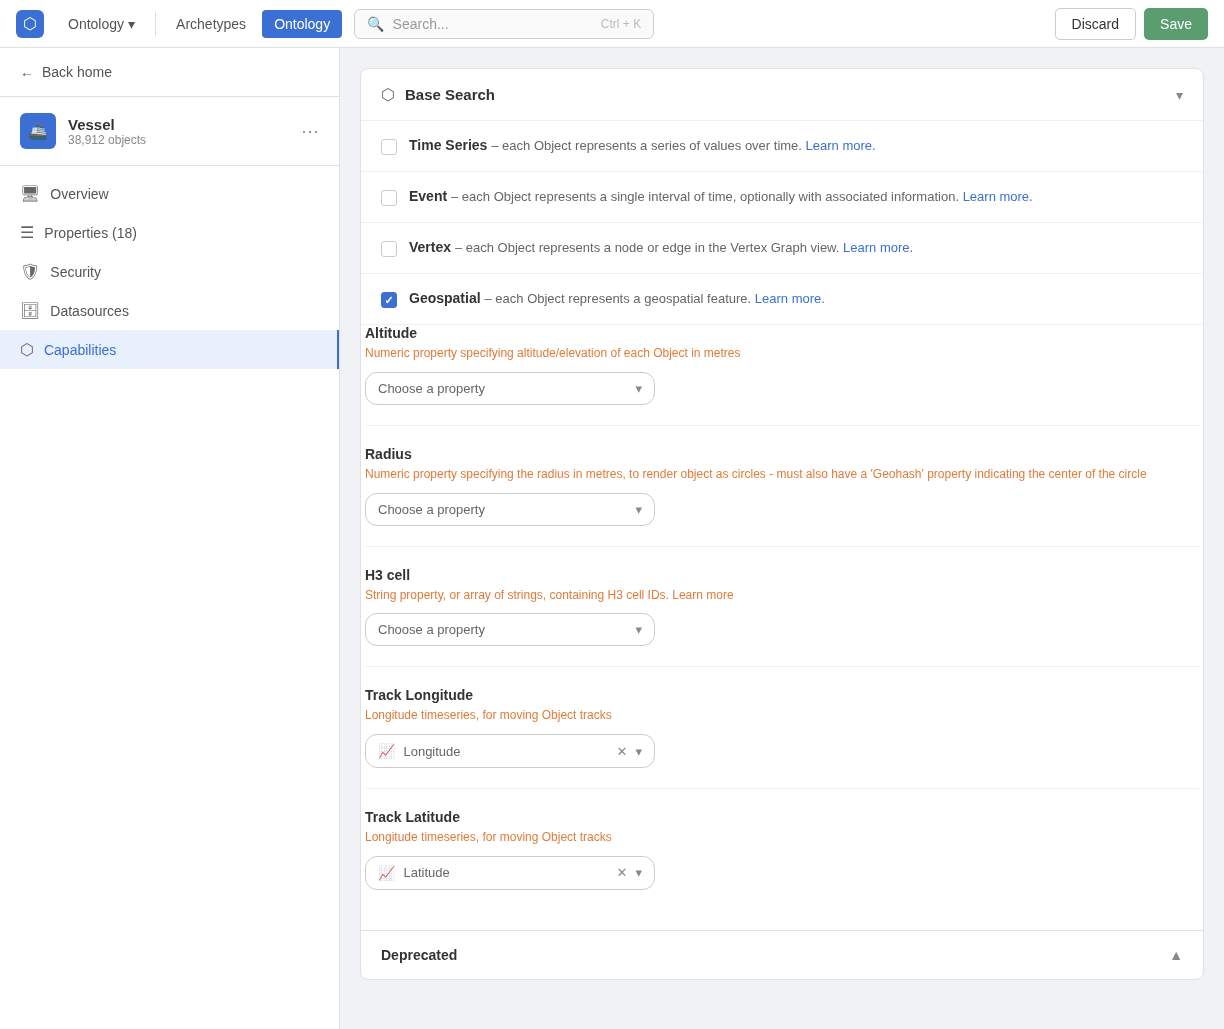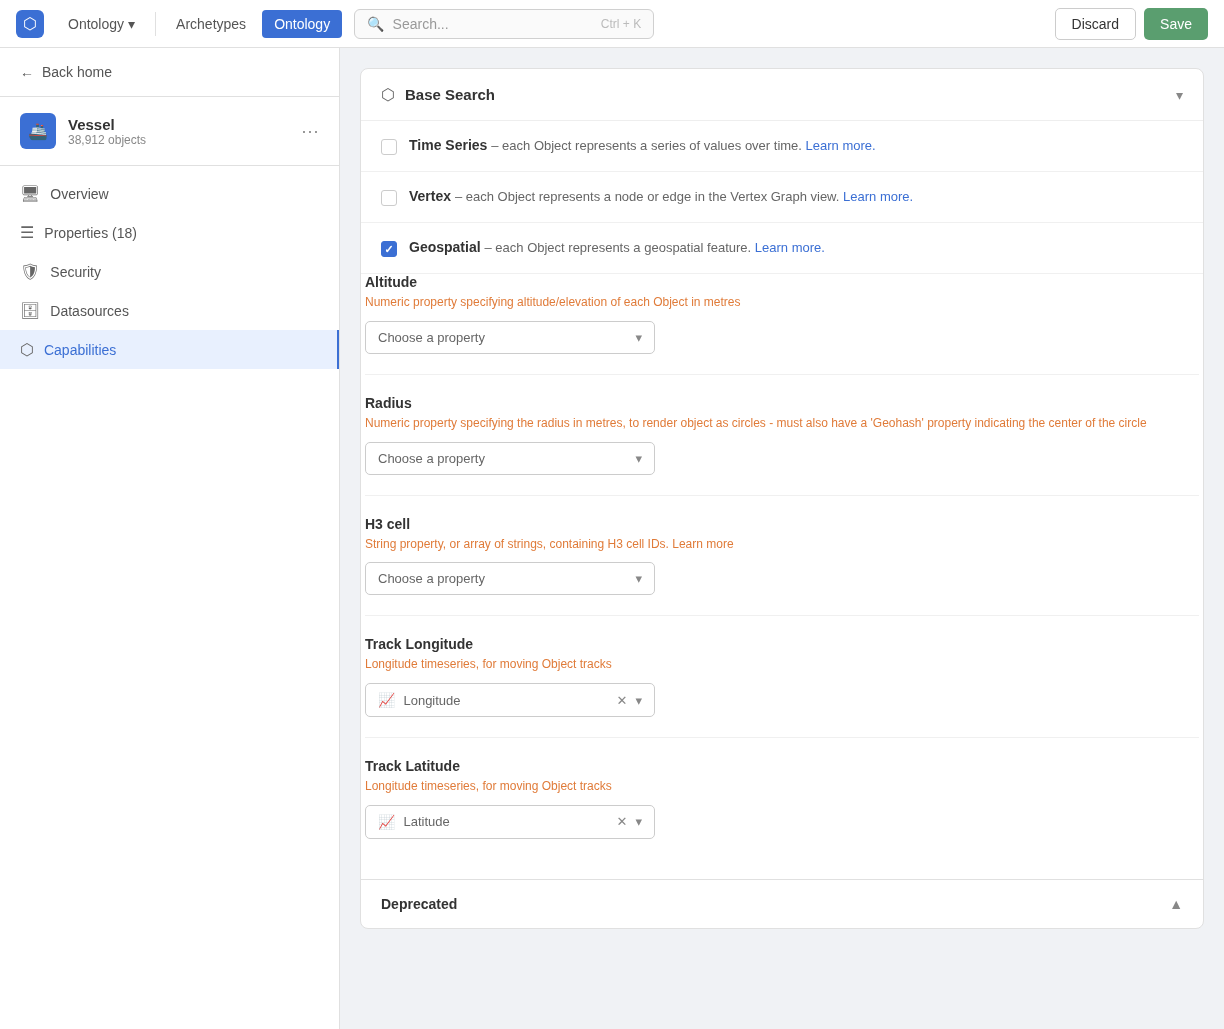--- a/index.html
+++ b/index.html
@@ -163,6 +163,16 @@
         </div>
       </div>
 
+      <div class="type-item">
+        <div class="type-checkbox"></div>
+        <div class="type-content">
+          <span class="type-label">Event</span>
+          <span class="type-desc">
+            <span>– each Object represents a single interval of time, optionally with associated information.</span>
+            <a>Learn more.</a>
+          </span>
+        </div>
+      </div>
 
       <div class="type-item">
         <div class="type-checkbox"></div>

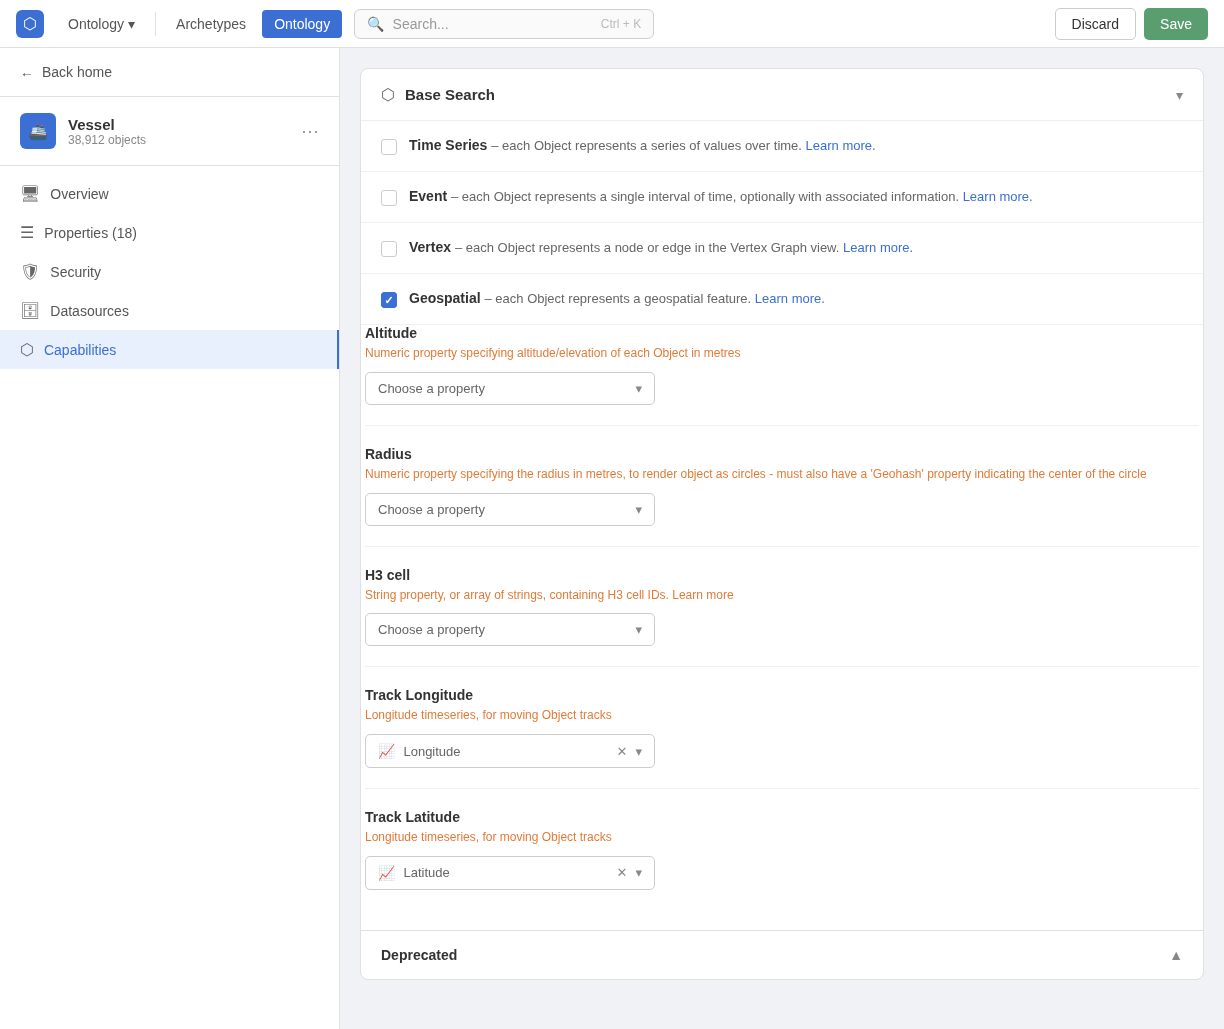--- a/index.html
+++ b/index.html
@@ -62,7 +62,7 @@
     .geo-field:last-child { border-bottom: none; margin-bottom: 0; }
     .field-label { font-weight: 600; font-size: 14px; margin-bottom: 4px; }
     .field-desc { font-size: 12px; color: #e07b39; margin-bottom: 10px; line-height: 1.4; }
-    .field-select { display: flex; align-items: center; border: 1px solid #ccc; border-radius: 5px; padding: 8px 12px; cursor: pointer; background: white; color: #666; font-size: 13px; gap: 8px; }
+    .field-select { display: flex; align-items: center; border: 1px solid #ccc; border-radius: 12px; padding: 8px 12px; cursor: pointer; background: white; color: #666; font-size: 13px; gap: 8px; }
     .field-select .select-text { flex: 1; }
     .field-select .chevron { color: #888; }
     .field-select .clear-icon { color: #888; cursor: pointer; }

